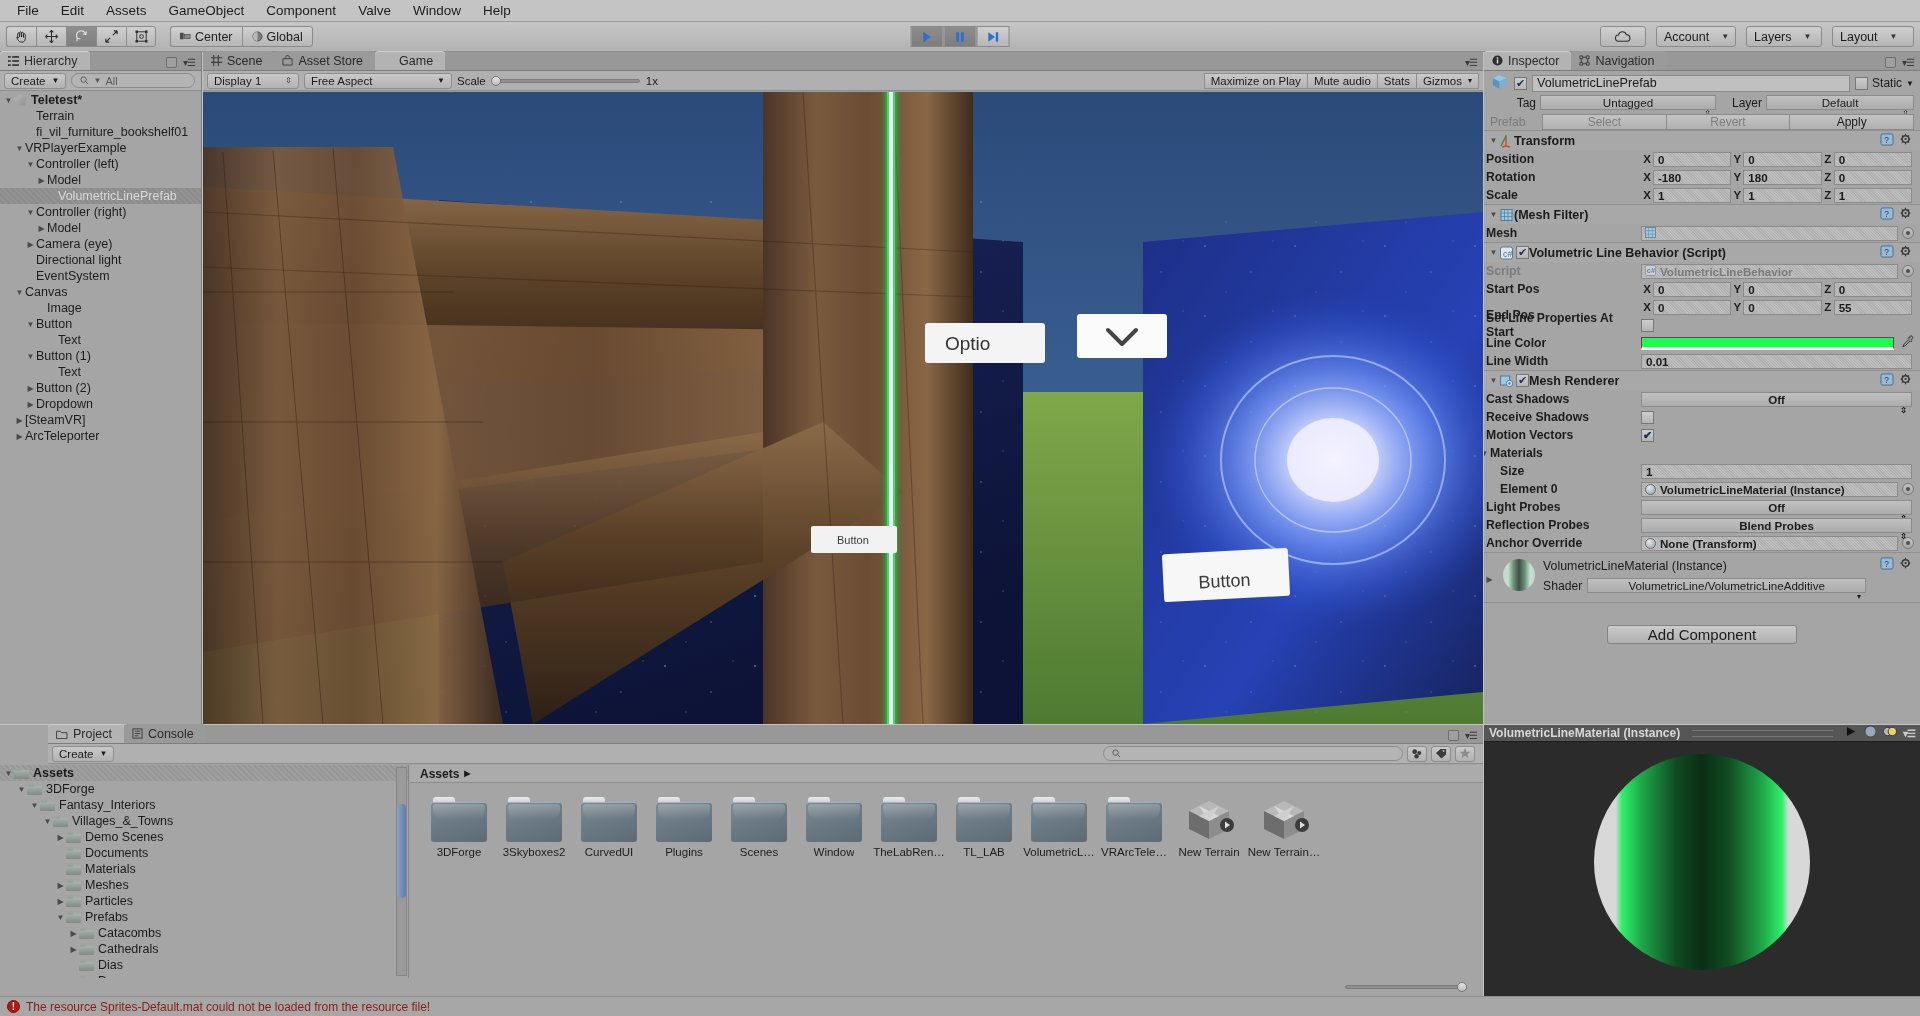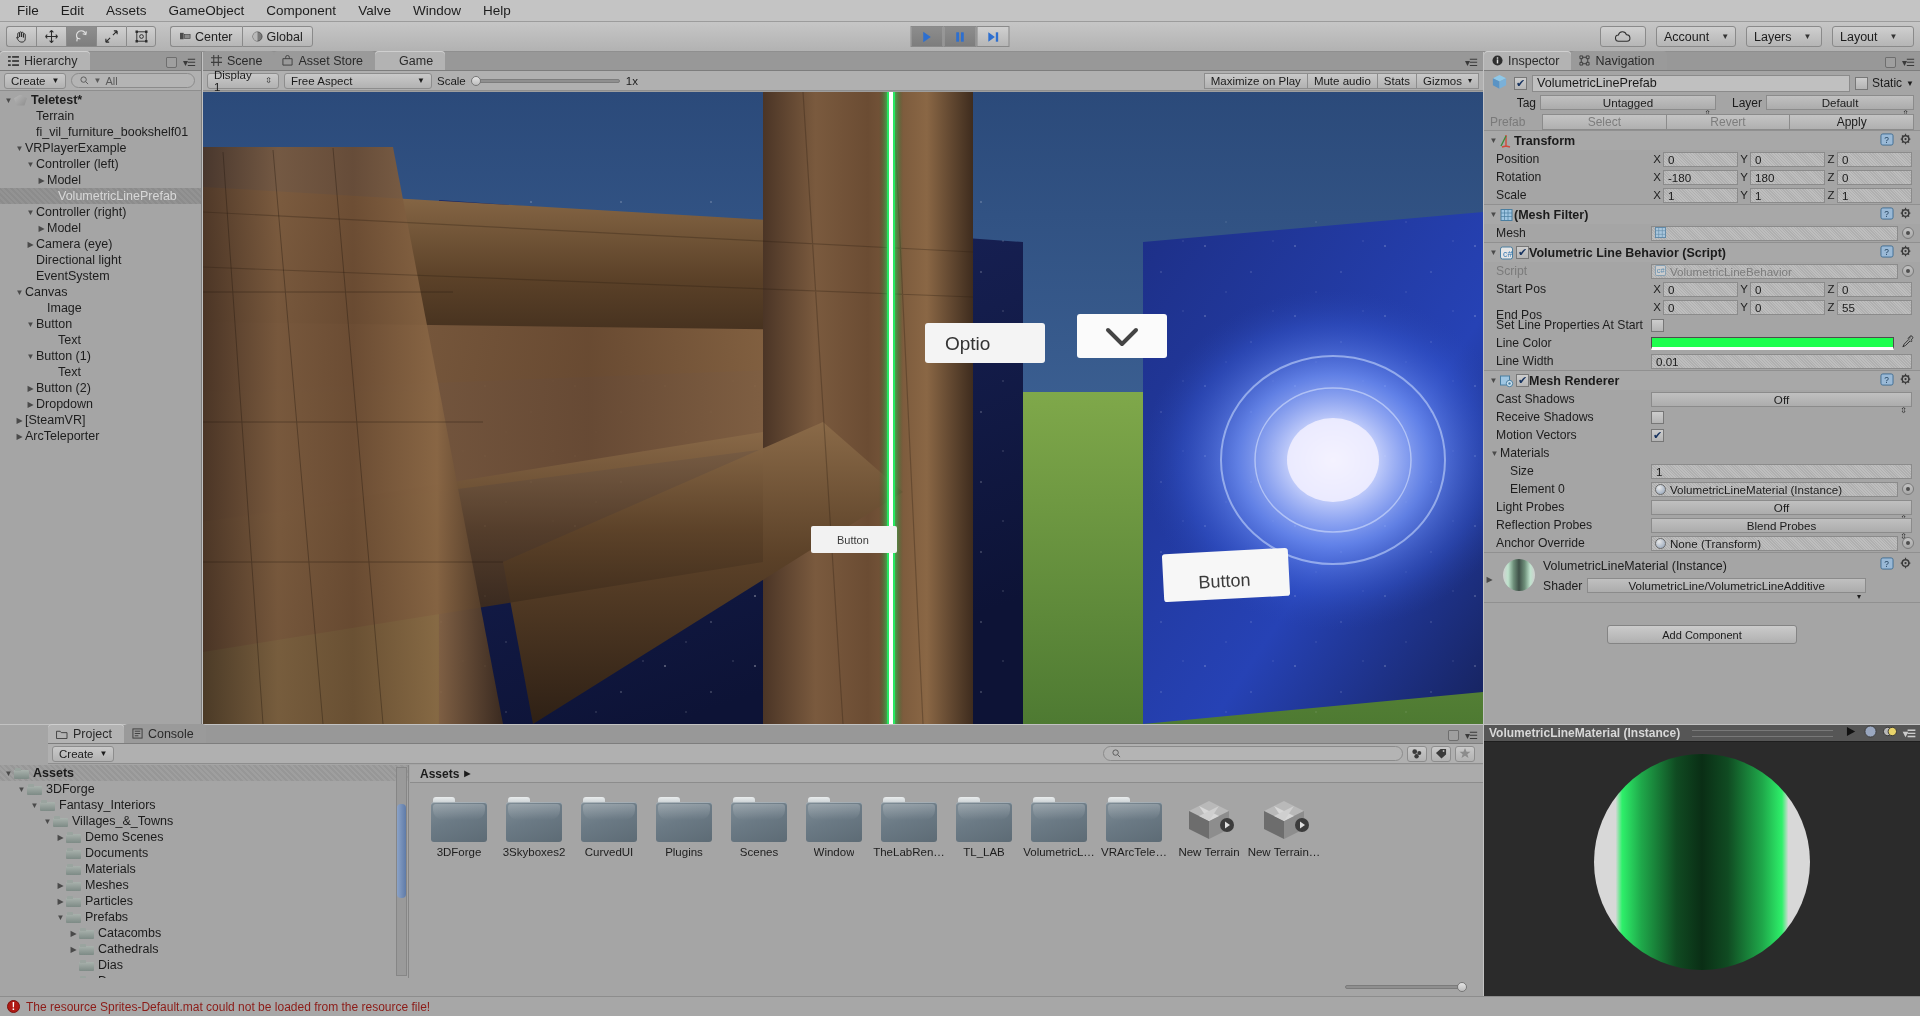--- a/index.html
+++ b/index.html
@@ -422,7 +422,7 @@
       </div>
     </div>
     <div class="subbar">
-      <div class="sbtn" style="width:72px">
+      <div class="sbtn" style="width:92px">
         <span>Display 1</span>
         <span class="tiny" style="margin-left:auto">⇳</span>
       </div>

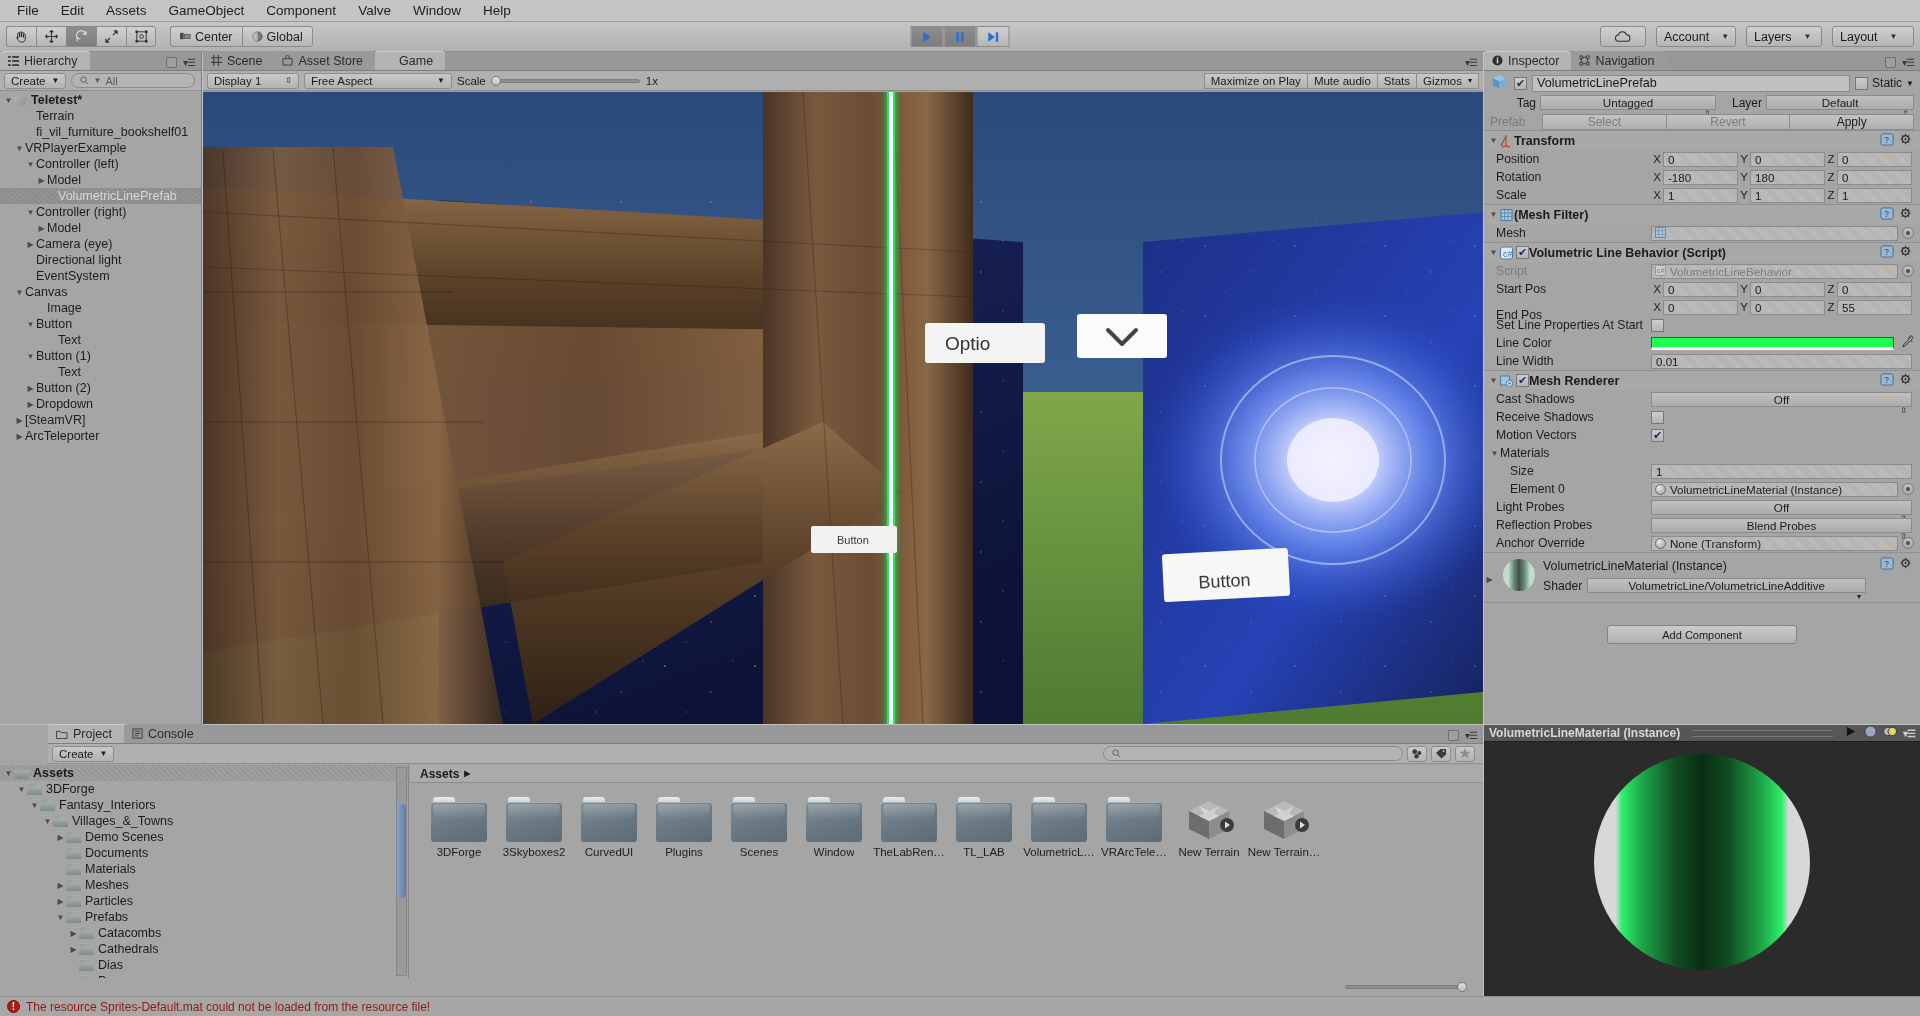--- a/index.html
+++ b/index.html
@@ -76,7 +76,7 @@
   
   #inspector { left:1484px; top:0; width:436px; height:672px; background:#a5a5a5; }
   #insbody { position:absolute; top:19px; left:0; right:0; bottom:0; overflow:hidden; font-size:12px; }
-  .irow { display:flex; align-items:center; height:18px; padding-left:12px; }
+  .irow { display:flex; align-items:center; height:18px; padding-left:2px;font-weight:bold; }
   .ilabel { color:#1d1d1d; font-size:12.2px; }
   .ifield { height:15px; background:#b0b0b0; border:1px solid #8b8b8b; font-size:11.6px;
             display:flex; align-items:center; padding:0 4px; color:#1a1a1a;

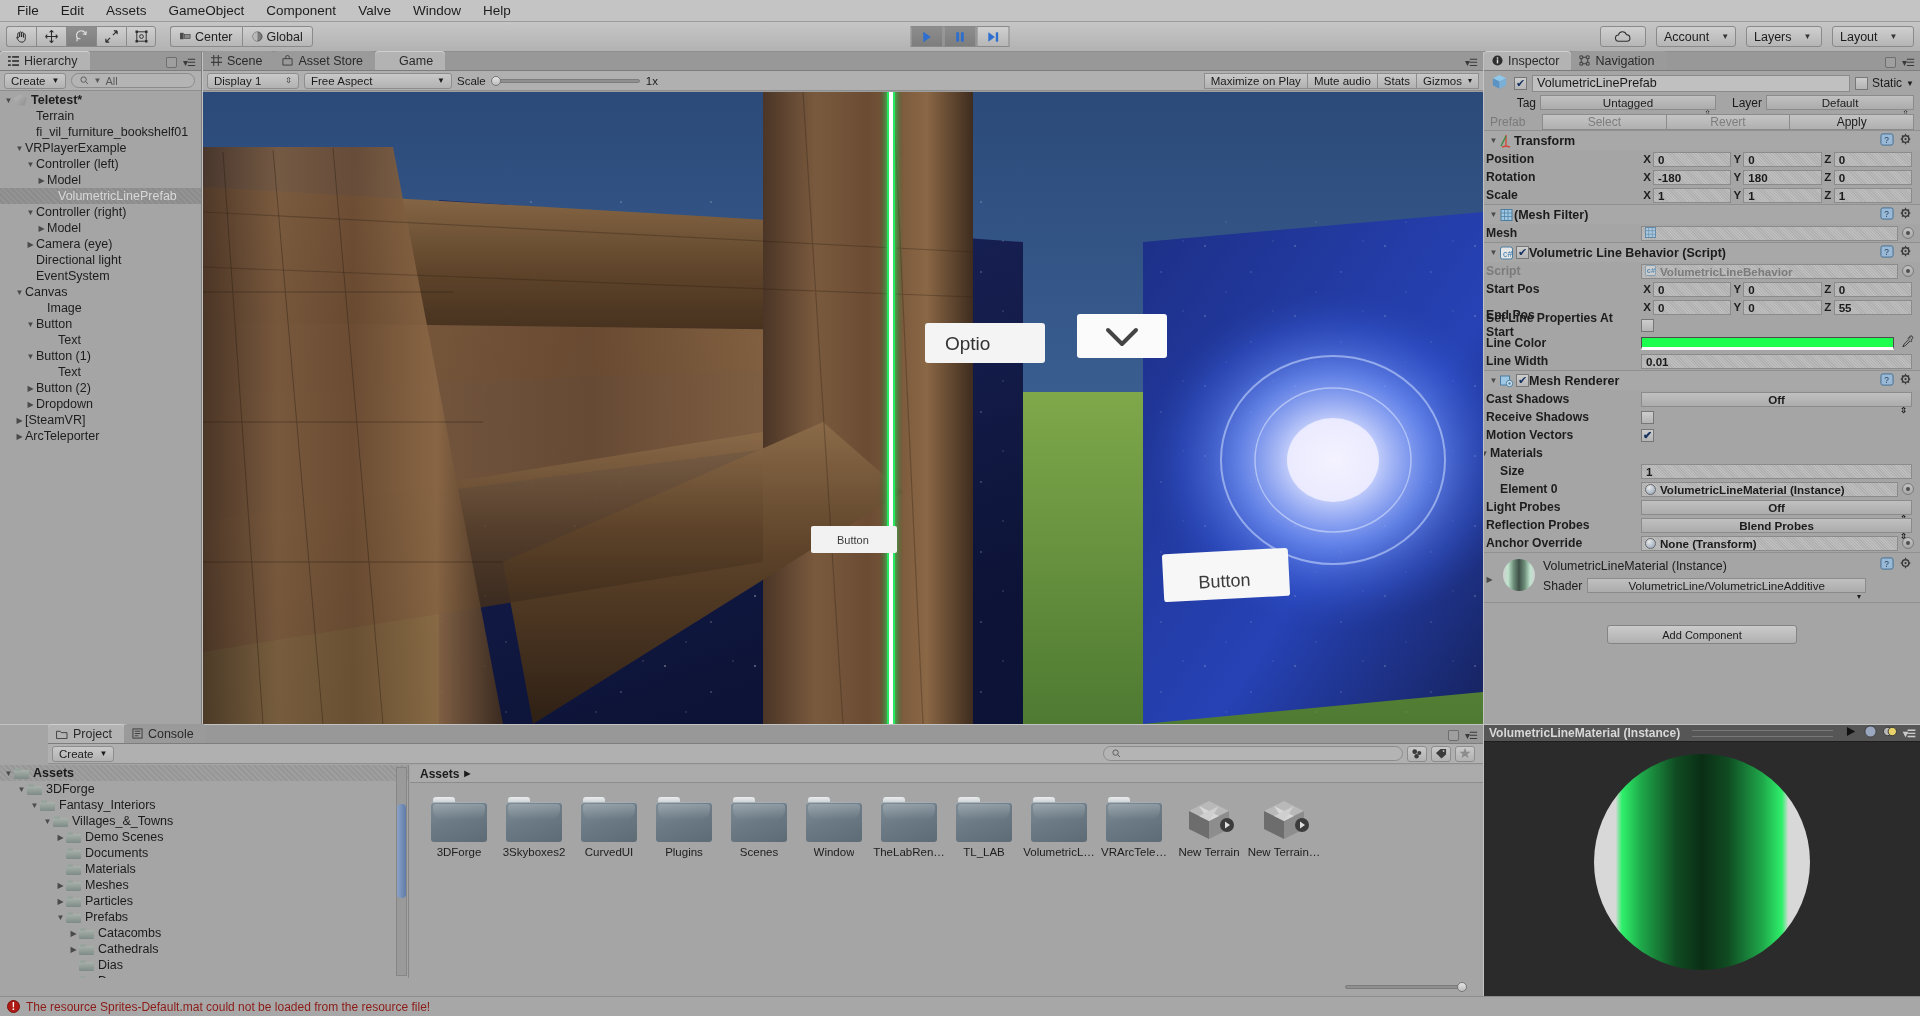--- a/index.html
+++ b/index.html
@@ -104,7 +104,7 @@
   .selcirc::after { content:""; width:4px; height:4px; border-radius:50%; background:#4e4e4e; }
   #addcomp { width:190px; height:19px; margin:22px auto 0; border:1px solid #848484; border-radius:3px;
              background:linear-gradient(#cbcbcb,#b0b0b0); display:flex; align-items:center;
-             justify-content:center; font-size:11px; }
+             justify-content:center; font-size:15px; }
 
   
   #matprev { left:1484px; top:673px; width:436px; height:271px; background:#2b2b2b; }

